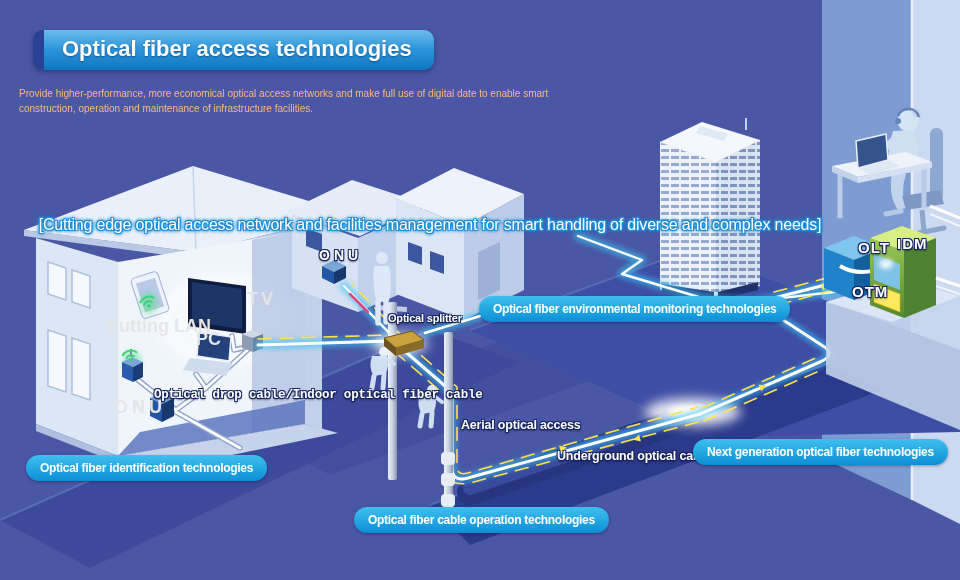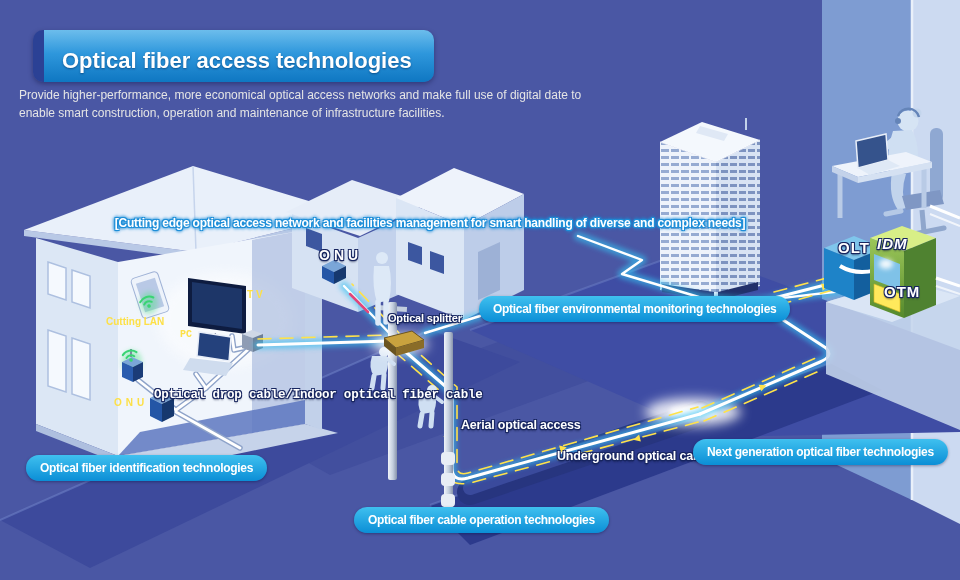--- a/index.html
+++ b/index.html
@@ -9,7 +9,7 @@
 
   
   .title-banner{position:absolute;left:33px;top:30px;z-index:5;
-    padding:18px 22px 8px 18px;border-radius:10px;border-left:11px solid #2b4195;
+    padding:6px 22px 8px 18px;border-radius:10px;border-left:11px solid #2b4195;
     background:linear-gradient(#6cbdec,#2e97dc 45%,#0f77c2);
     color:#fff;font-size:22px;font-weight:bold;white-space:nowrap;
     text-shadow:0 1px 2px rgba(0,40,90,.55);box-shadow:0 2px 5px rgba(0,0,40,.35);}

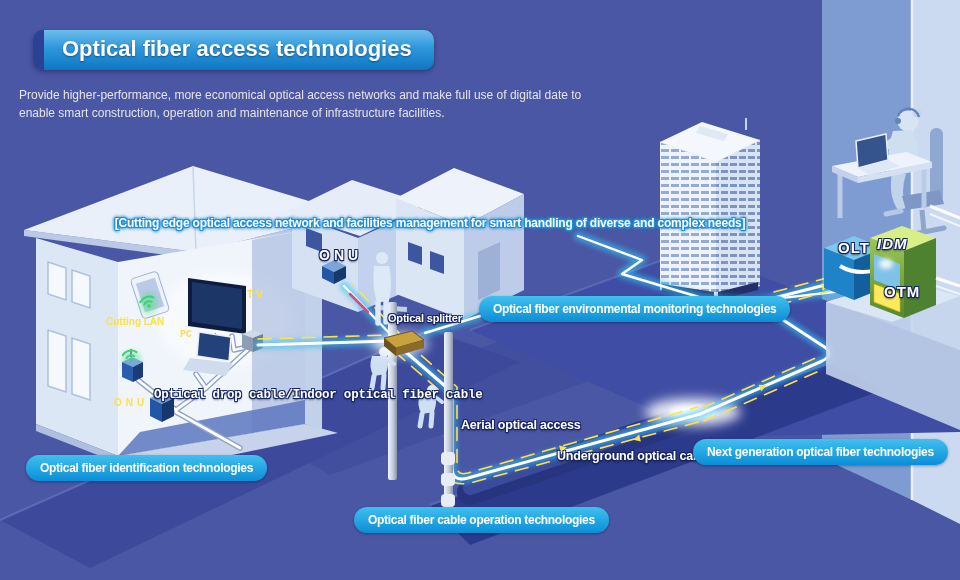--- a/index.html
+++ b/index.html
@@ -14,7 +14,7 @@
     color:#fff;font-size:22px;font-weight:bold;white-space:nowrap;
     text-shadow:0 1px 2px rgba(0,40,90,.55);box-shadow:0 2px 5px rgba(0,0,40,.35);}
   .description{position:absolute;left:19px;top:86px;width:580px;z-index:5;
-    color:#e5e5e5;font-size:12px;line-height:1.5;}
+    color:#fdba74;font-size:10px;line-height:1.5;}
 
   
   .scene-caption{position:absolute;left:0;top:216px;width:860px;z-index:6;

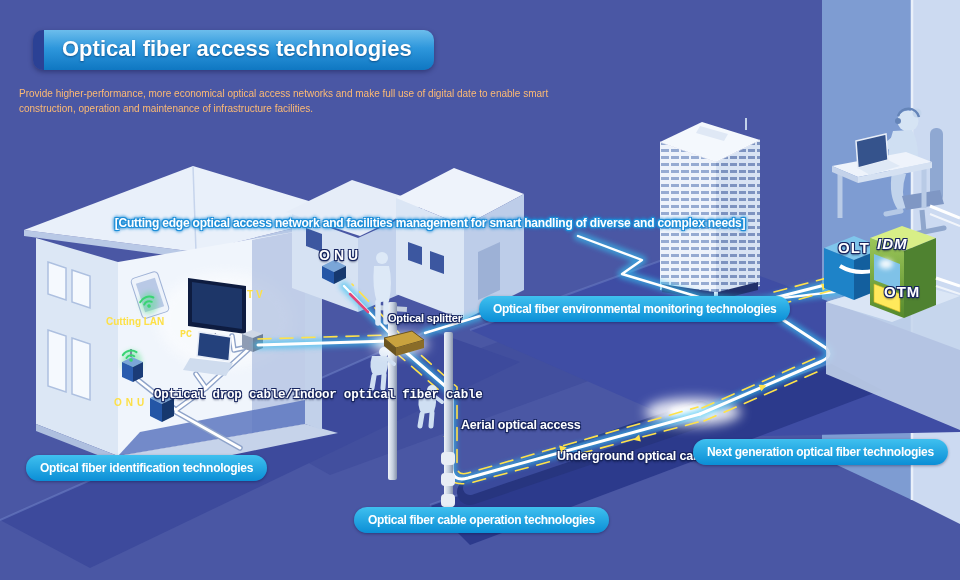--- a/index.html
+++ b/index.html
@@ -18,7 +18,7 @@
 
   
   .scene-caption{position:absolute;left:0;top:216px;width:860px;z-index:6;
-    text-align:center;color:#fff;font-weight:bold;font-size:12px;letter-spacing:-0.2px;white-space:nowrap;
+    text-align:center;color:#fff;font-weight:normal;font-size:16px;letter-spacing:-0.2px;white-space:nowrap;
     text-shadow:-1px -1px 0 #1d8ed8,1px -1px 0 #1d8ed8,-1px 1px 0 #1d8ed8,1px 1px 0 #1d8ed8,
                  0 -2px 3px #1d8ed8,0 2px 3px #1d8ed8,-2px 0 3px #1d8ed8,2px 0 3px #1d8ed8;}
 

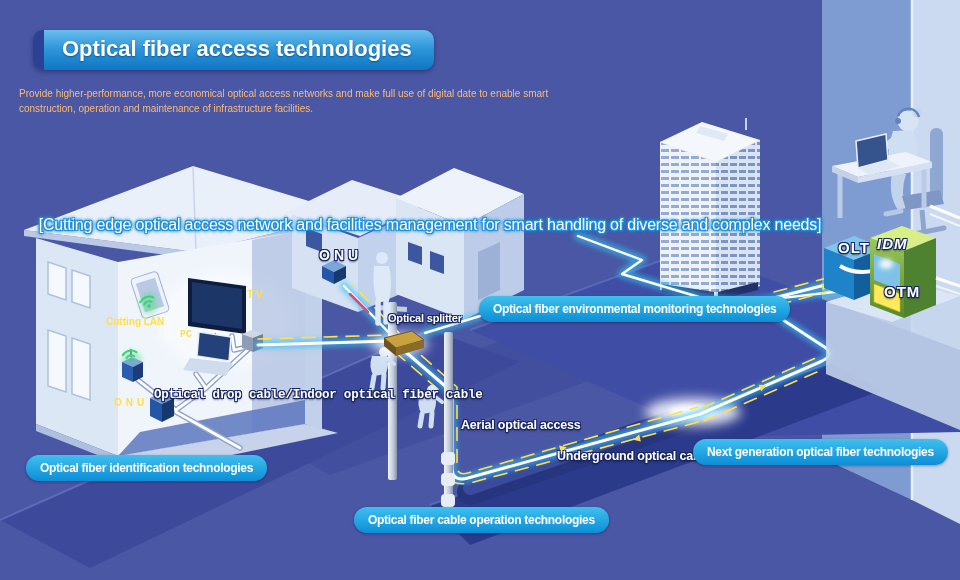--- a/index.html
+++ b/index.html
@@ -42,7 +42,7 @@
   #label-underground{left:557px;top:449px;}
   #label-splitter{left:388px;top:312px;font-size:11px;}
   #label-onu-street{left:319px;top:247px;font-size:14px;letter-spacing:4px;}
-  .box-label{font-size:15px;letter-spacing:1px;}
+  .box-label{font-size:15px;letter-spacing:1px;margin-left:20px;}
   #label-olt{left:838px;top:239px;}
   #label-idm{left:877px;top:235px;font-style:italic;}
   #label-otm{left:884px;top:283px;}

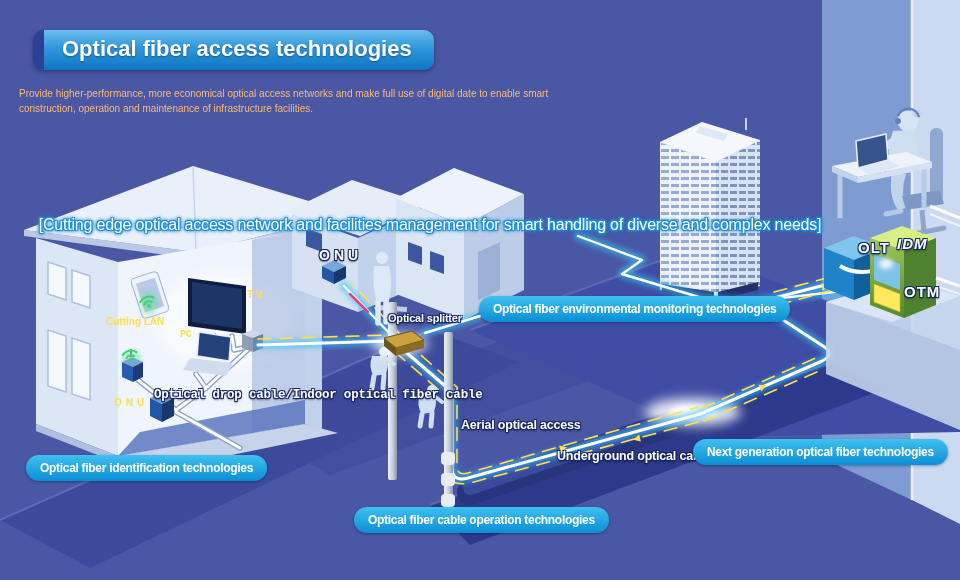--- a/index.html
+++ b/index.html
@@ -44,7 +44,7 @@
   #label-onu-street{left:319px;top:247px;font-size:14px;letter-spacing:4px;}
   .box-label{font-size:15px;letter-spacing:1px;margin-left:20px;}
   #label-olt{left:838px;top:239px;}
-  #label-idm{left:877px;top:235px;font-style:italic;}
+  #label-idm{left:877px;top:235px;}
   #label-otm{left:884px;top:283px;}
 
   

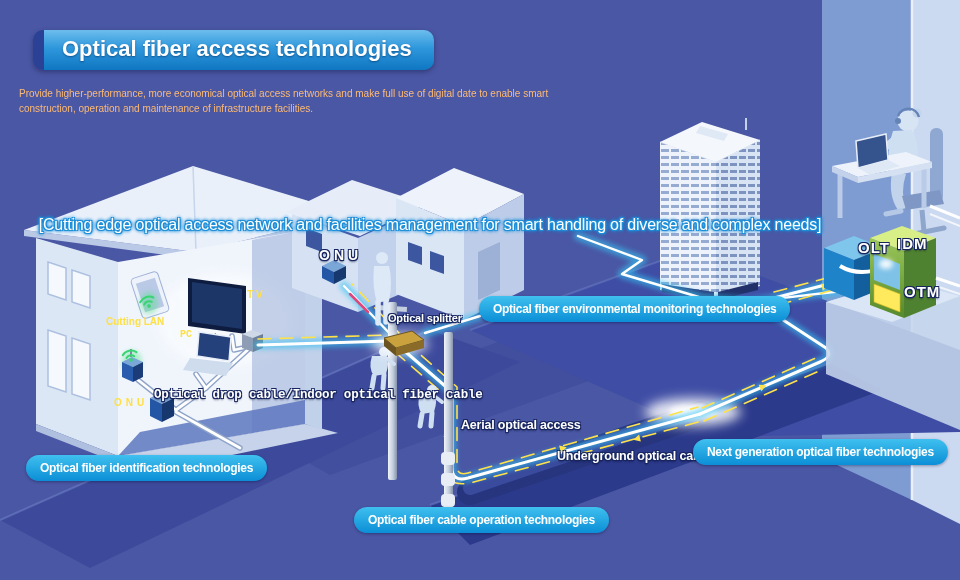--- a/index.html
+++ b/index.html
@@ -48,7 +48,7 @@
   #label-otm{left:884px;top:283px;}
 
   
-  .dlabel{position:absolute;z-index:6;color:#fde047;font-weight:bold;font-size:10px;white-space:nowrap;}
+  .dlabel{position:absolute;z-index:6;color:#e5e5e5;font-weight:bold;font-size:18px;white-space:nowrap;}
   #label-wlan{left:106px;top:316px;}
   #label-pc{left:180px;top:329px;font-family:Liberation Mono, monospace;}
   #label-tv{left:247px;top:289px;letter-spacing:3px;}

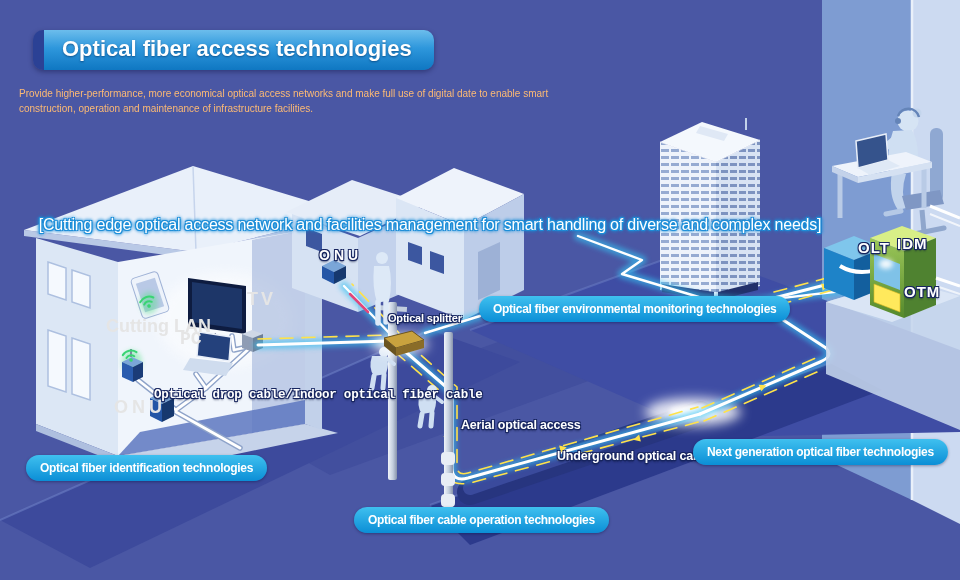--- a/index.html
+++ b/index.html
@@ -45,7 +45,7 @@
   .box-label{font-size:15px;letter-spacing:1px;margin-left:20px;}
   #label-olt{left:838px;top:239px;}
   #label-idm{left:877px;top:235px;}
-  #label-otm{left:884px;top:283px;}
+  #label-otm{left:832px;top:283px;}
 
   
   .dlabel{position:absolute;z-index:6;color:#e5e5e5;font-weight:bold;font-size:18px;white-space:nowrap;}

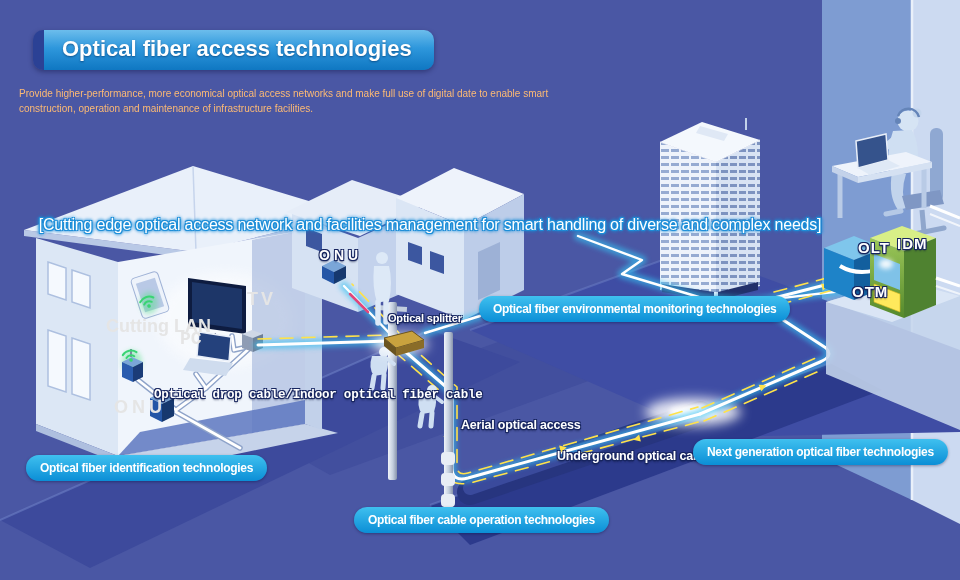--- a/index.html
+++ b/index.html
@@ -50,7 +50,7 @@
   
   .dlabel{position:absolute;z-index:6;color:#e5e5e5;font-weight:bold;font-size:18px;white-space:nowrap;}
   #label-wlan{left:106px;top:316px;}
-  #label-pc{left:180px;top:329px;font-family:Liberation Mono, monospace;}
+  #label-pc{left:196px;top:329px;}
   #label-tv{left:247px;top:289px;letter-spacing:3px;}
   #label-onu-house{left:114px;top:397px;letter-spacing:4px;}
 </style>

